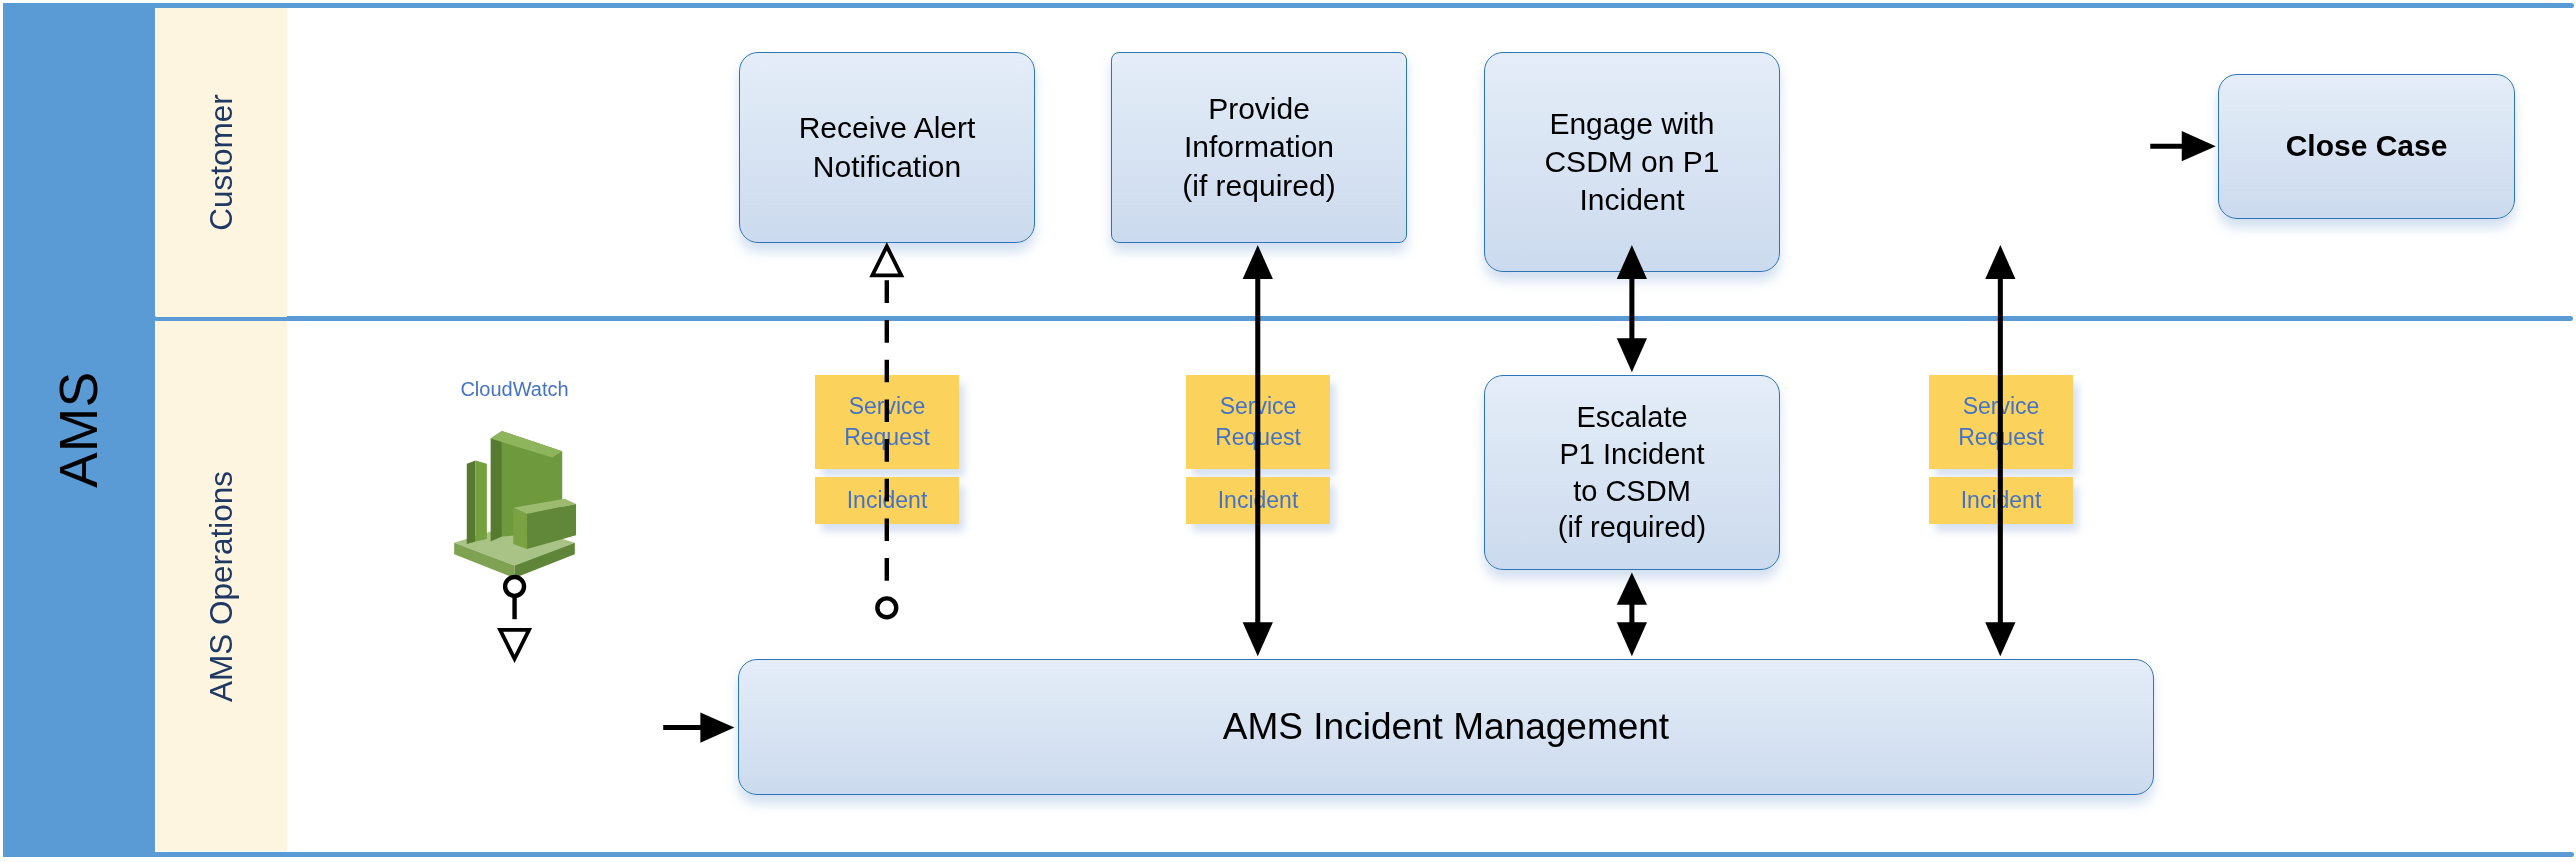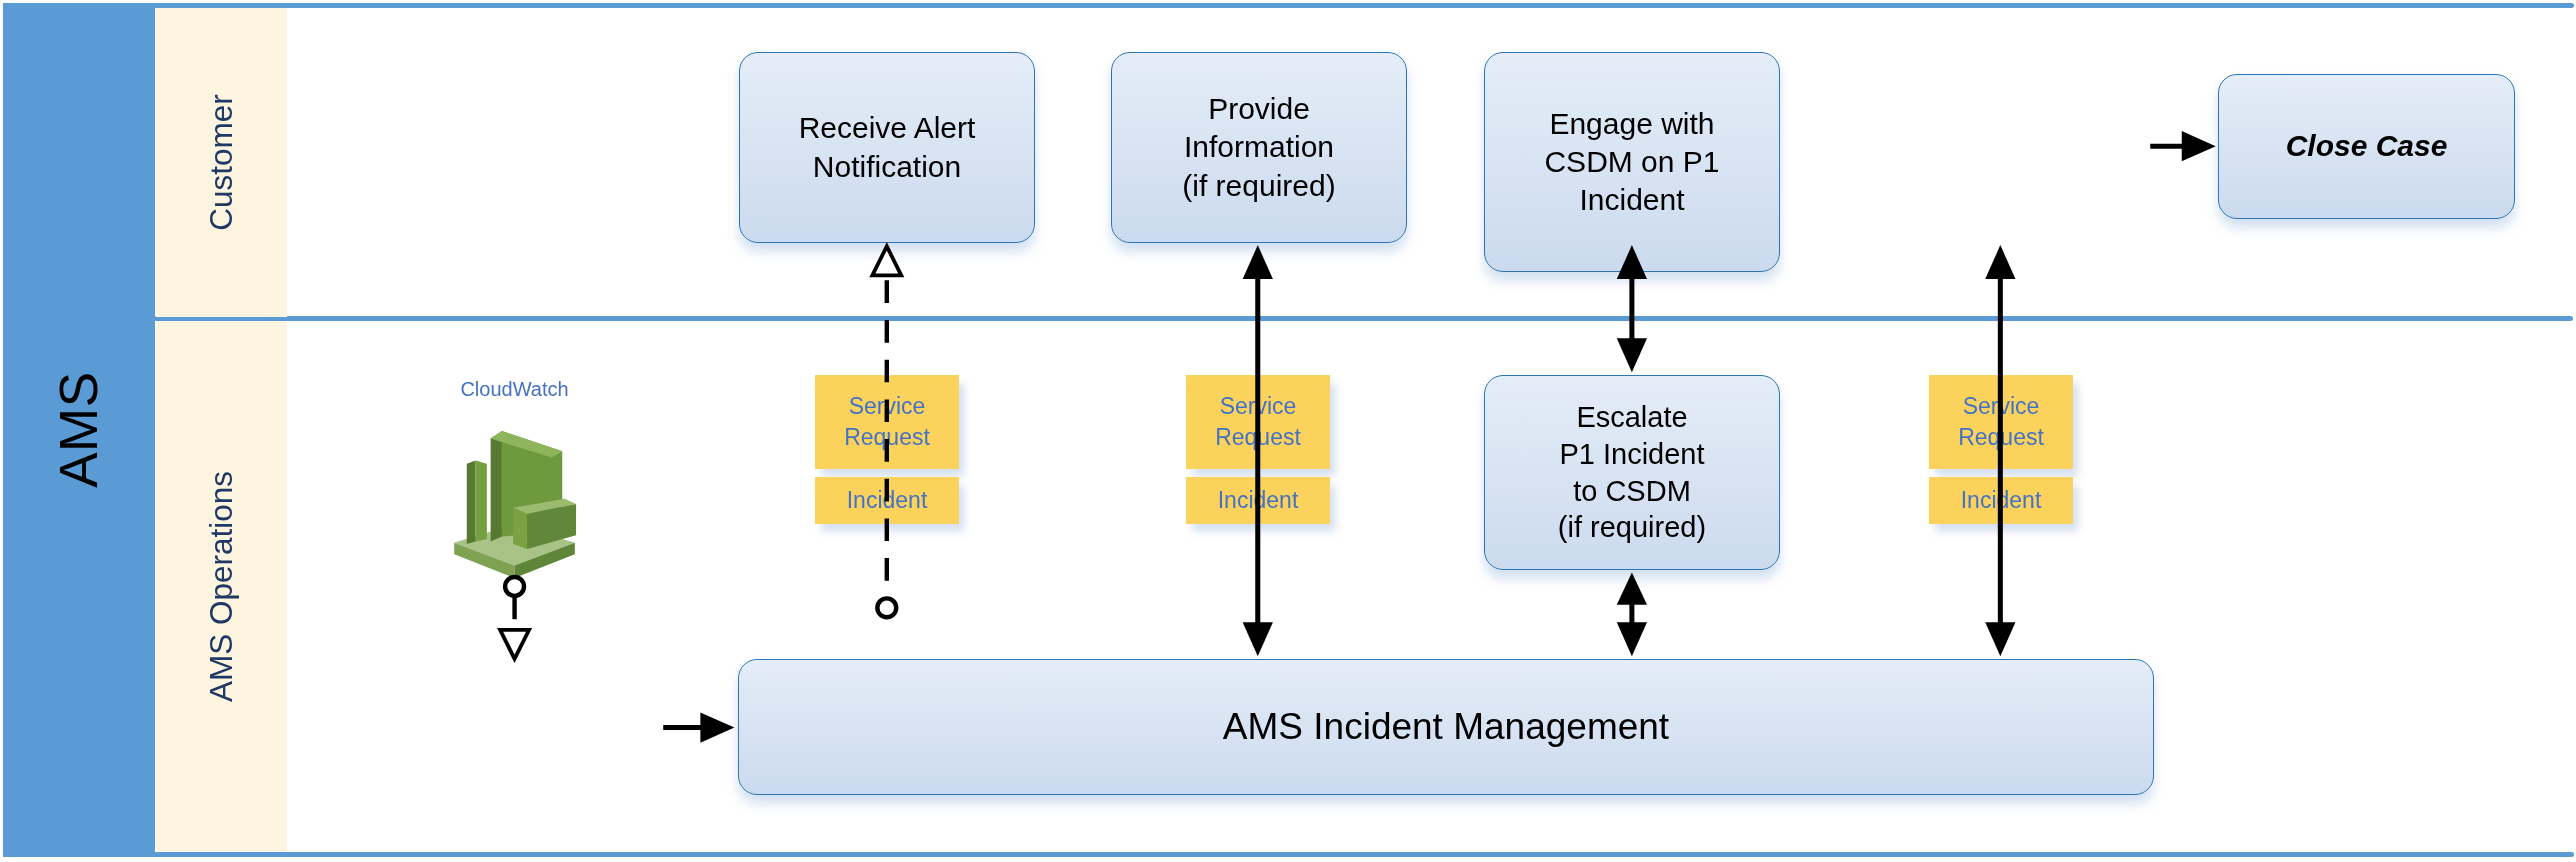--- a/index.html
+++ b/index.html
@@ -52,7 +52,7 @@
 
   <div class="node" style="left:739px;top:52px;width:296px;height:191px;">Receive Alert
 Notification</div>
-  <div class="node" style="left:1111px;top:52px;width:296px;height:191px;">Provide
+  <div class="node" style="left:1111px;top:52px;width:296px;height:191px;border-radius:8px;">Provide
 Information
 (if required)</div>
   <div class="node" style="left:1484px;top:52px;width:296px;height:220px;">Engage with

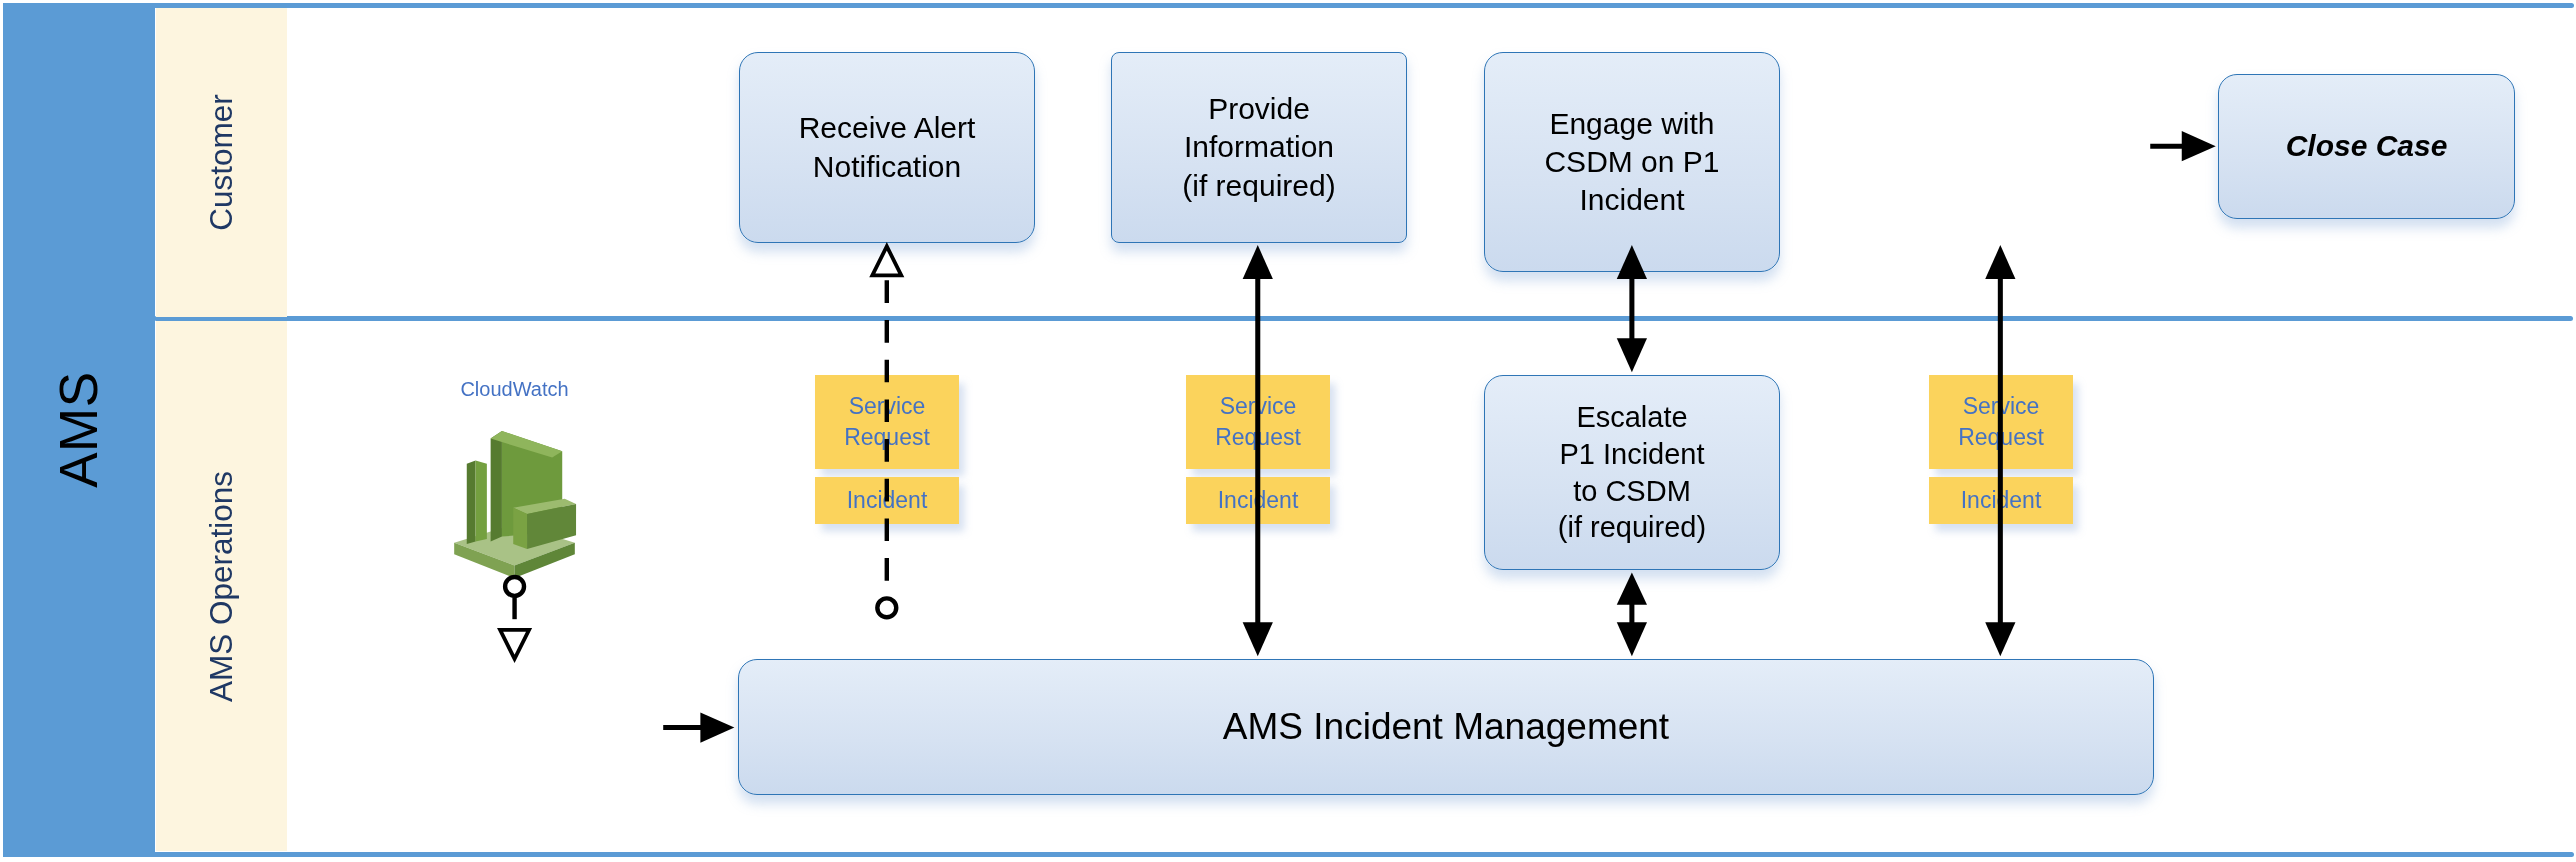--- a/index.html
+++ b/index.html
@@ -18,7 +18,7 @@
         box-shadow:0 8.8px 11.3px rgba(130,165,215,0.35);
         display:flex;align-items:center;justify-content:center;text-align:center;
         font-size:30px;line-height:1.27;color:#000;white-space:pre-line;}
-  .node.bold{font-weight:bold;font-style:italic;}
+  .node.bold{font-weight:bold;}
   .node.big{font-size:37px;}
   .node.small{font-size:29px;}
   .tag{position:absolute;width:144px;background:var(--tag-yellow,#FBD35C);

